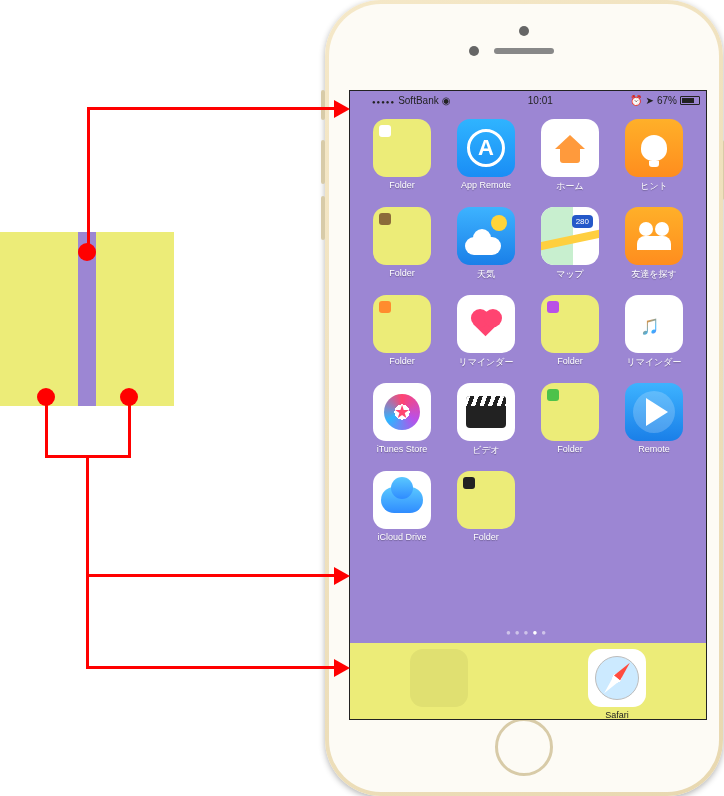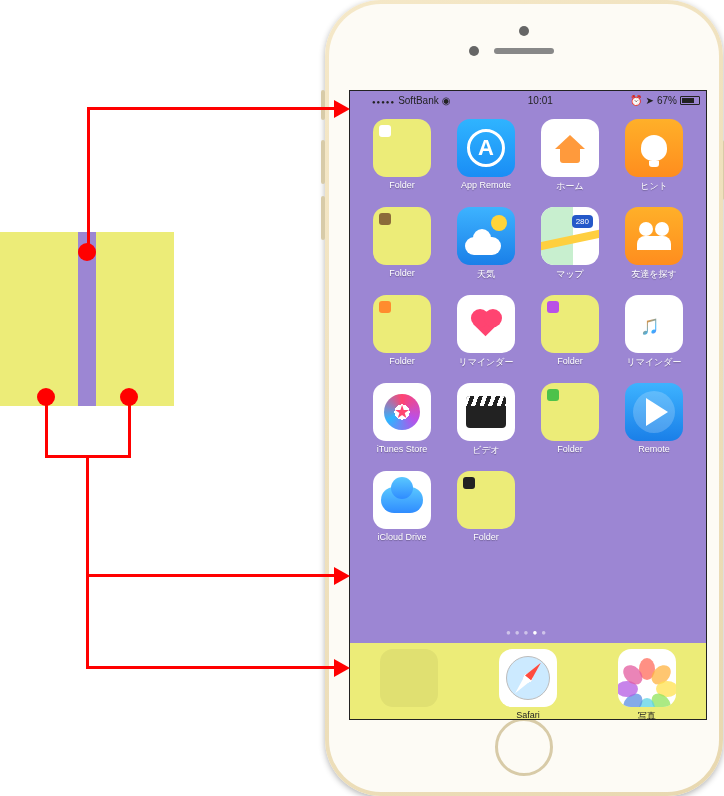--- a/index.html
+++ b/index.html
@@ -329,21 +329,6 @@
             </div>
             <div class="label">Safari</div>
           </div>
-          <div class="app">
-            <div class="icon ic-photos">
-              <div class="photos-flower">
-                <div class="petal" style="background:#ff6b5b;transform:rotate(0deg) translateY(-9px);"></div>
-                <div class="petal" style="background:#ffb340;transform:rotate(45deg) translateY(-9px);"></div>
-                <div class="petal" style="background:#ffe14d;transform:rotate(90deg) translateY(-9px);"></div>
-                <div class="petal" style="background:#8fe35b;transform:rotate(135deg) translateY(-9px);"></div>
-                <div class="petal" style="background:#5bd3e3;transform:rotate(180deg) translateY(-9px);"></div>
-                <div class="petal" style="background:#5b8fe3;transform:rotate(225deg) translateY(-9px);"></div>
-                <div class="petal" style="background:#b45be3;transform:rotate(270deg) translateY(-9px);"></div>
-                <div class="petal" style="background:#e35b9f;transform:rotate(315deg) translateY(-9px);"></div>
-              </div>
-            </div>
-            <div class="label">写真</div>
-          </div>
         </div>
     </div>
   </div>

